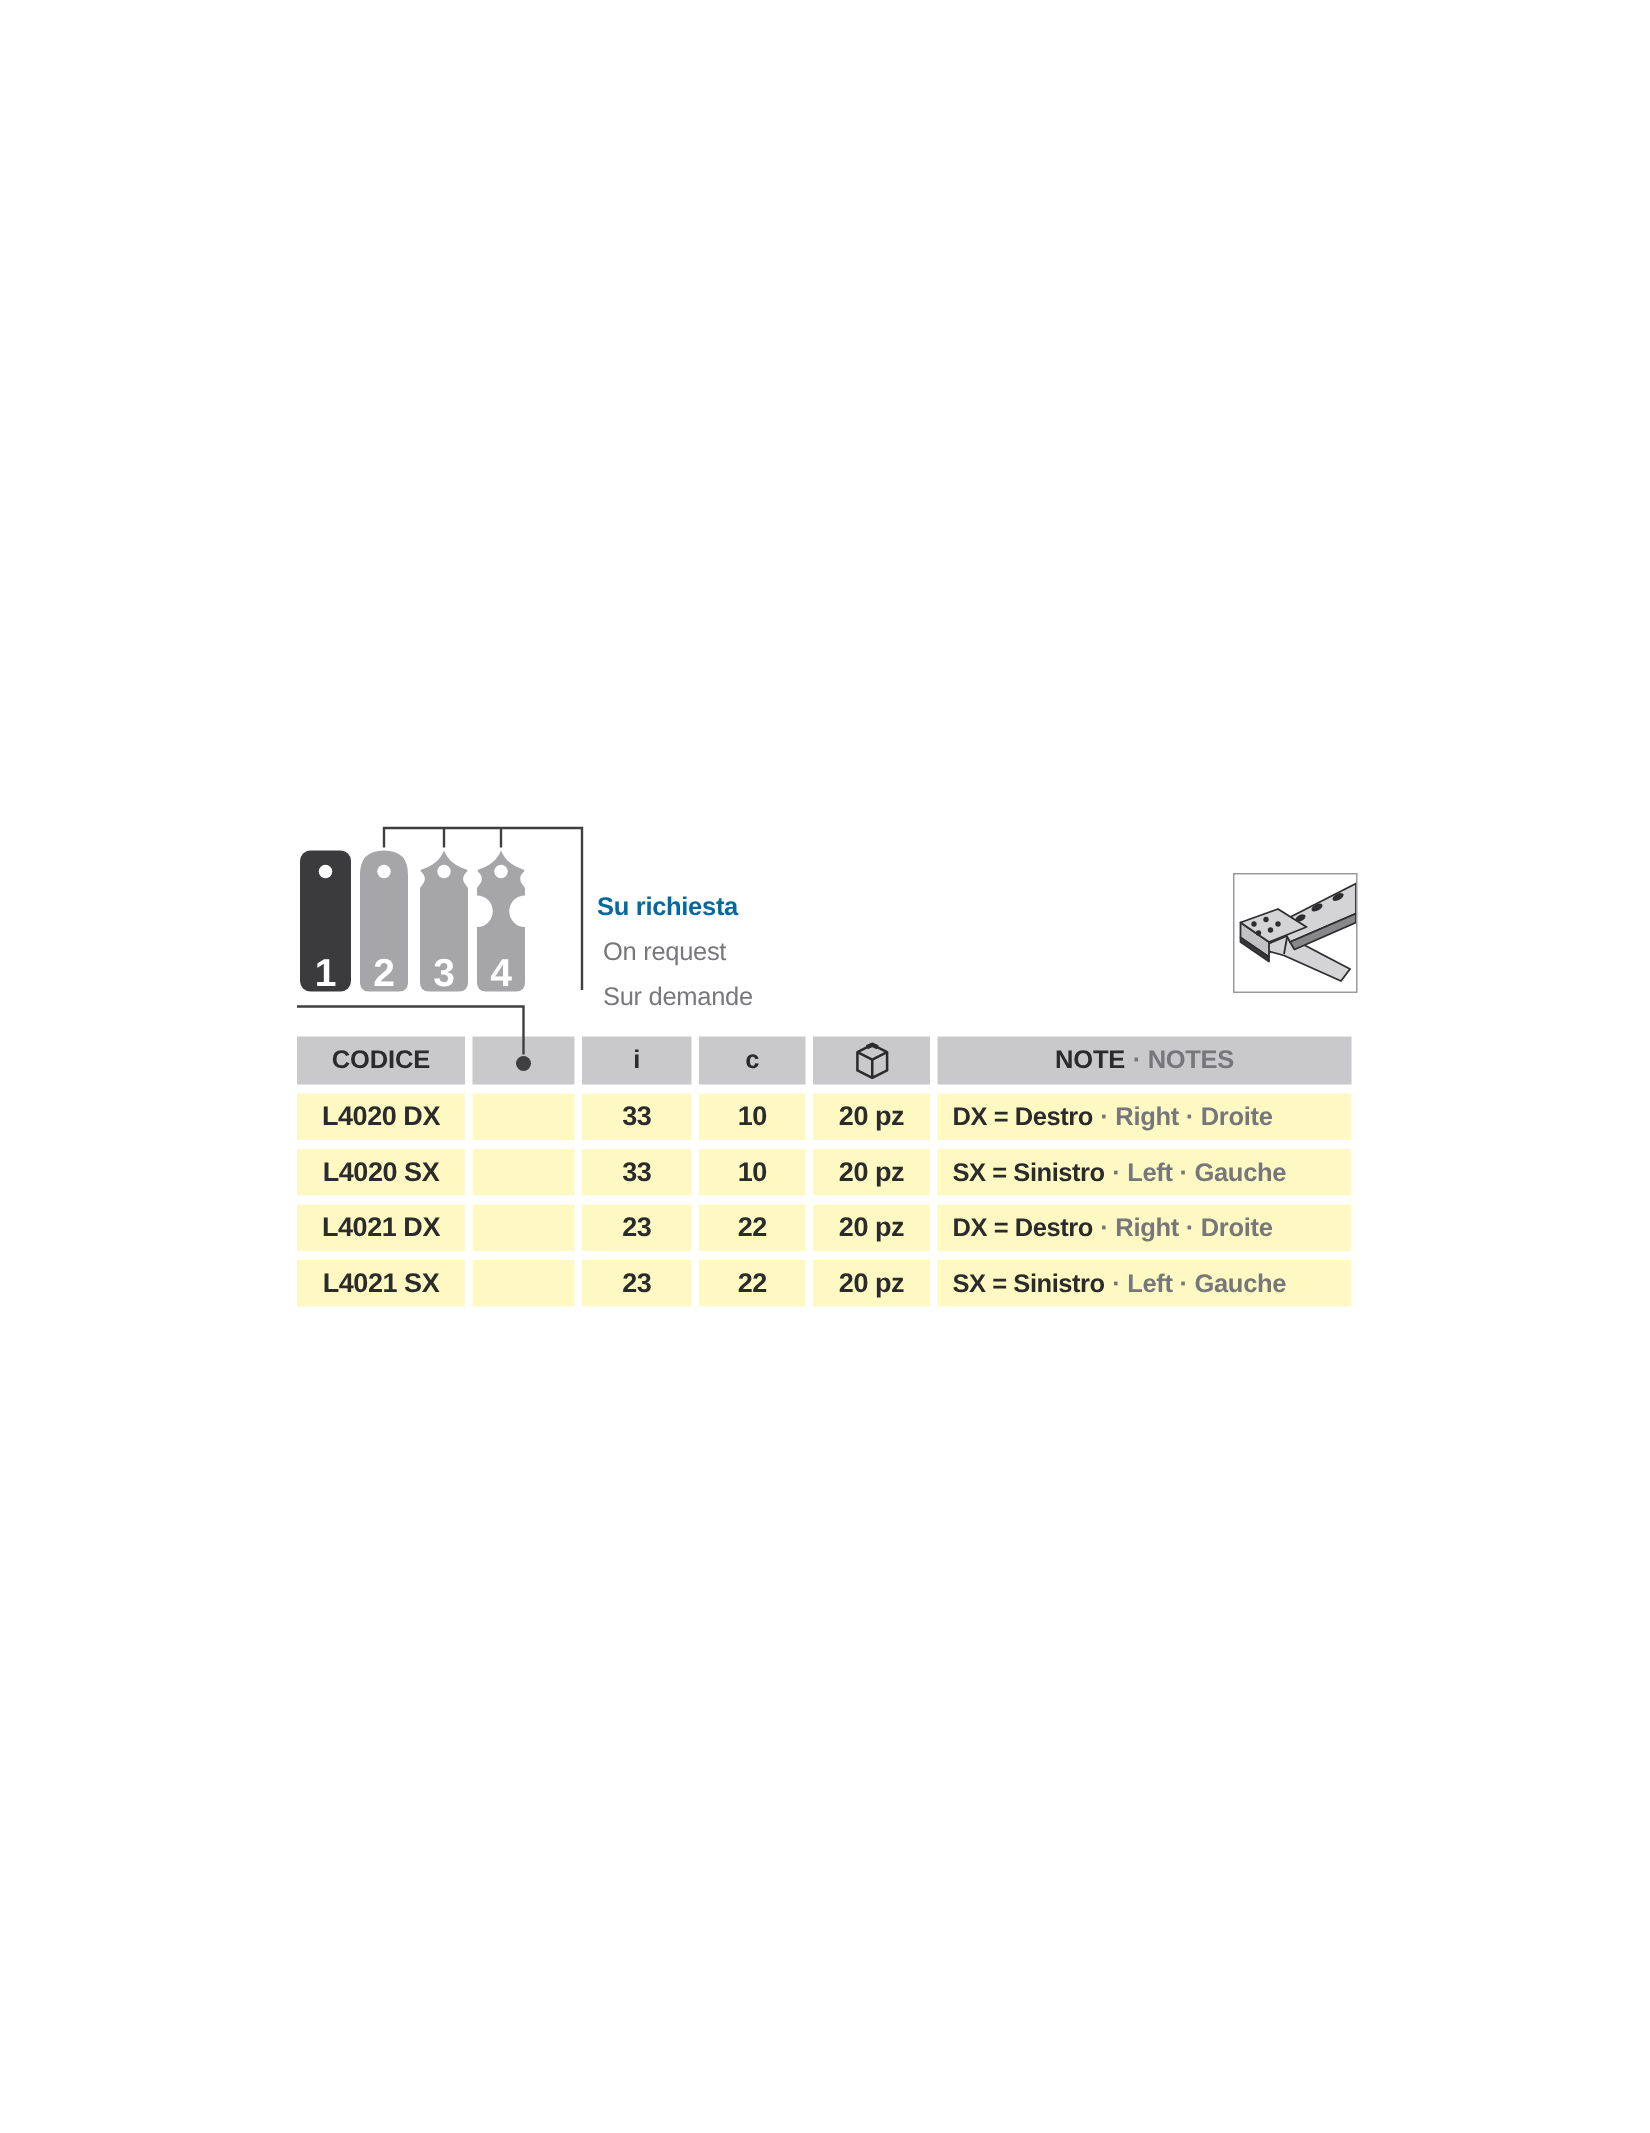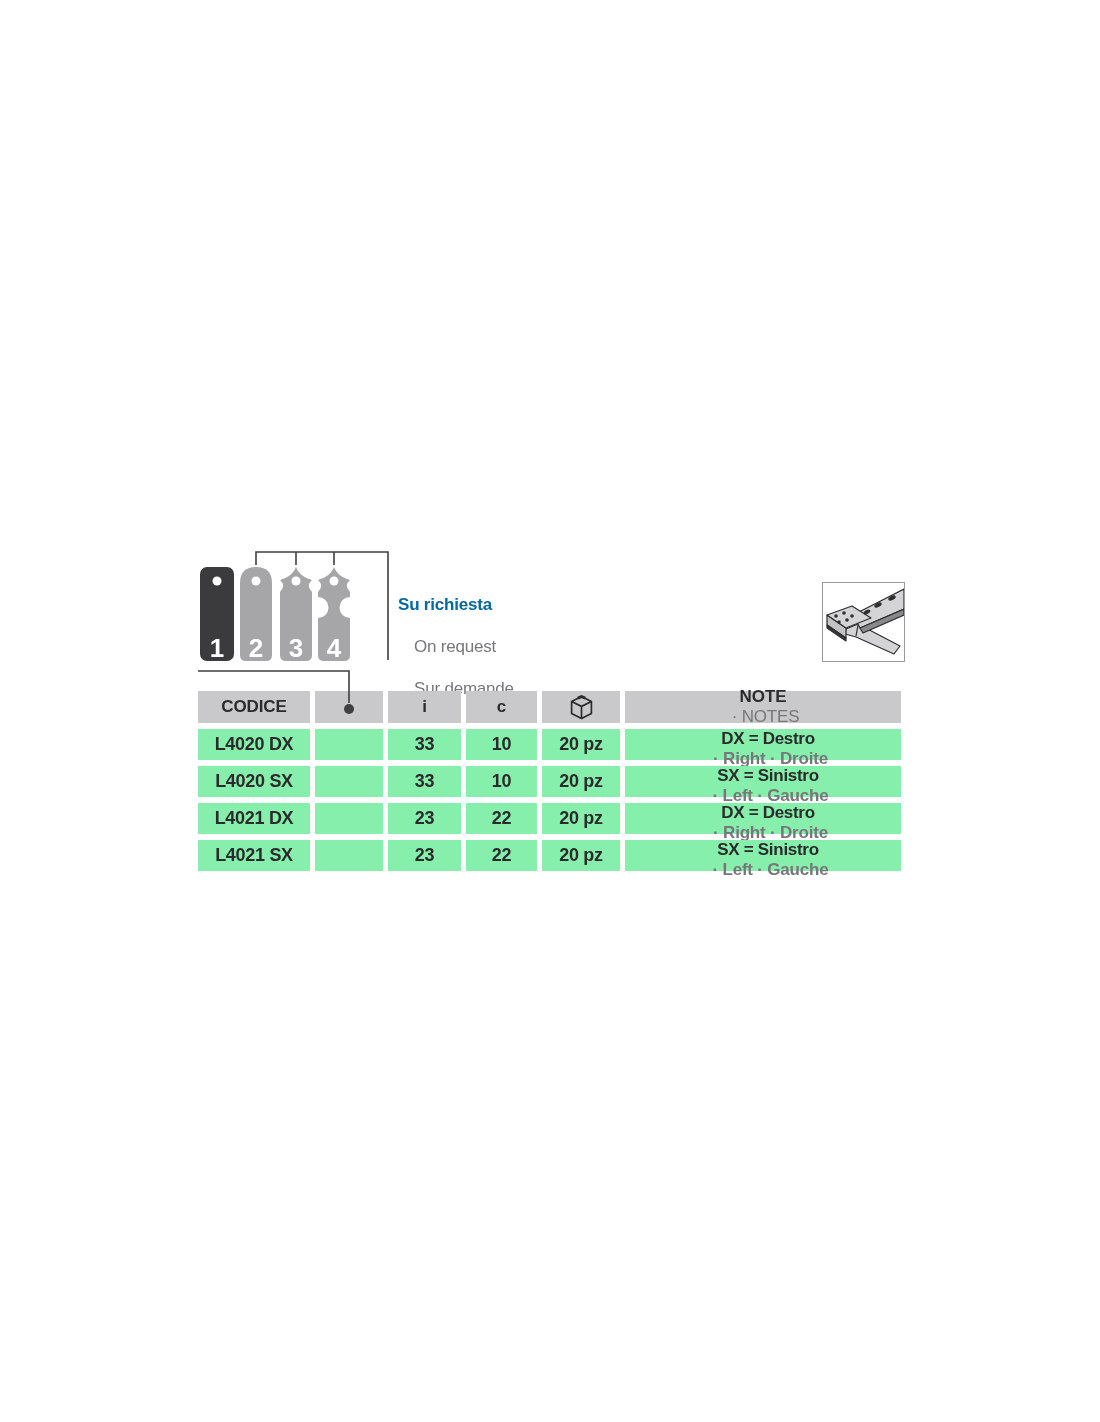--- a/index.html
+++ b/index.html
@@ -14,7 +14,7 @@
   
   .request-note{position:absolute;left:398px;top:592px;font-size:17px;line-height:26px;letter-spacing:-0.2px;}
   .request-note .rq-main{font-weight:700;color:#0369a1;margin:0;}
-  .request-note .rq-alt{font-weight:400;color:#78787c;margin:16px;}
+  .request-note .rq-alt{font-weight:400;color:#78787c;margin:4px;}
   
   .drawing-frame{position:absolute;left:822px;top:582px;width:83px;height:80px;border:1px solid #9a9a9e;box-sizing:border-box;background:#ffffff;}
   

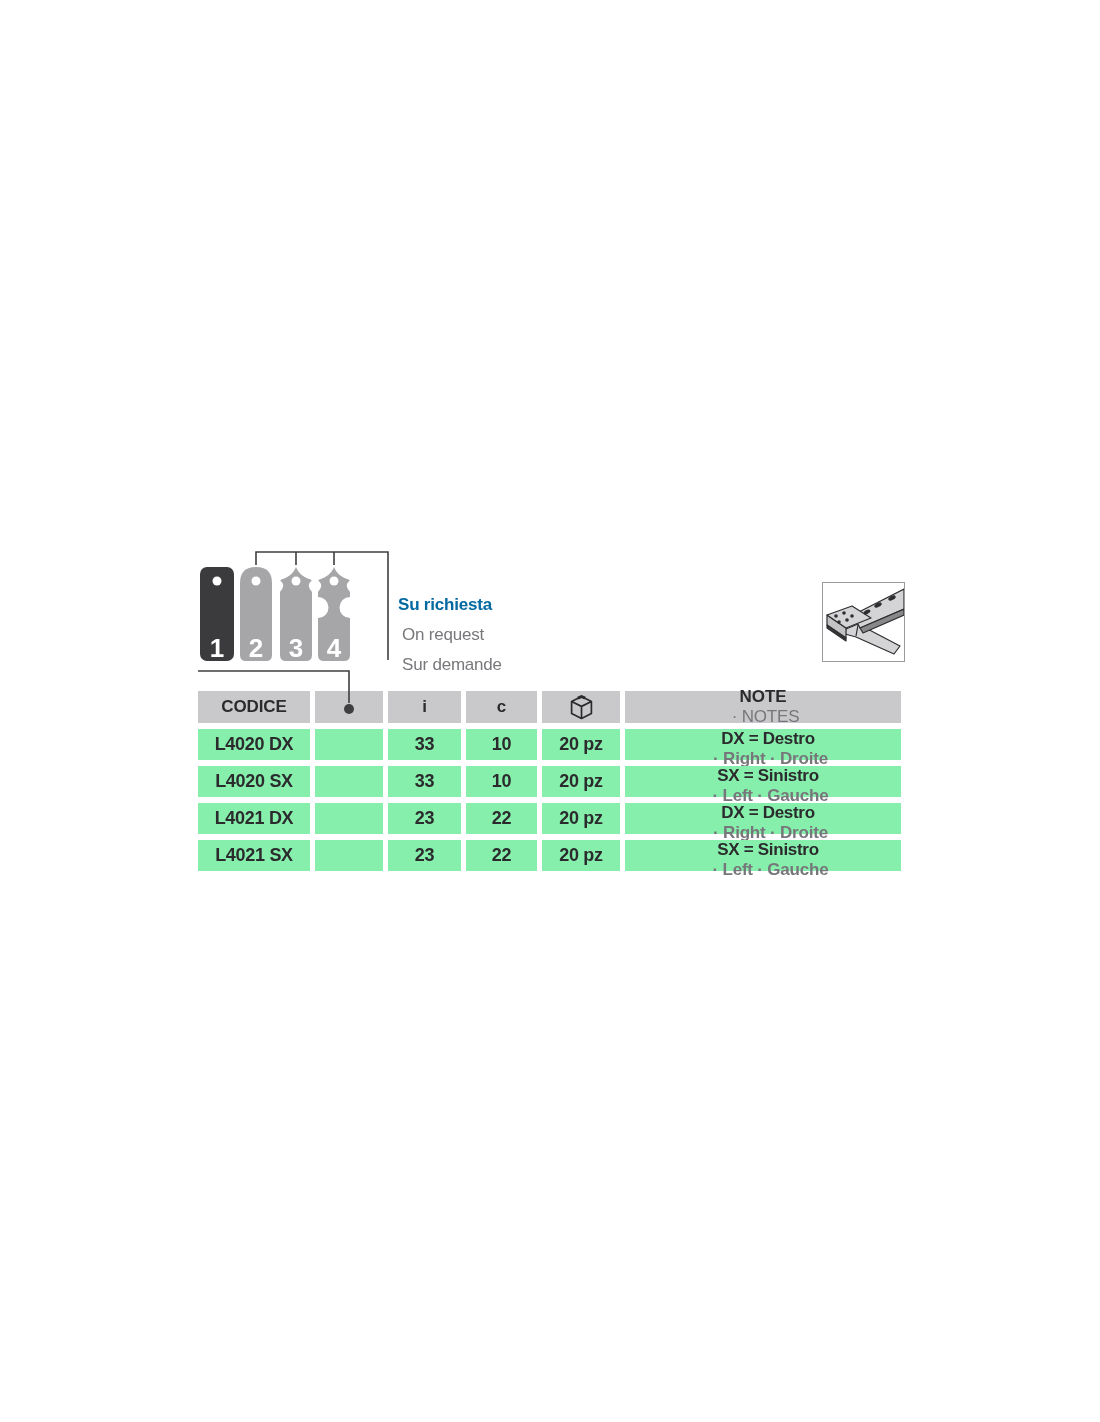--- a/index.html
+++ b/index.html
@@ -30,7 +30,7 @@
     color:#2b2b2d;font-weight:700;font-size:18px;letter-spacing:-0.3px;white-space:nowrap;
   }
   .cell.head{background:#c9c9cb;font-size:17px;letter-spacing:-0.1px;}
-  .cell.note{justify-content:flex-start;padding-left:10px;font-size:17px;flex-direction:column;}
+  .cell.note{justify-content:flex-start;padding-left:10px;font-size:17px;}
   .cell .sec{color:#77777b;font-weight:700;margin-left:5px;letter-spacing:-0.2px;}
   .cell.head .sec{font-weight:400;}
   .pkg-icon{display:block;}

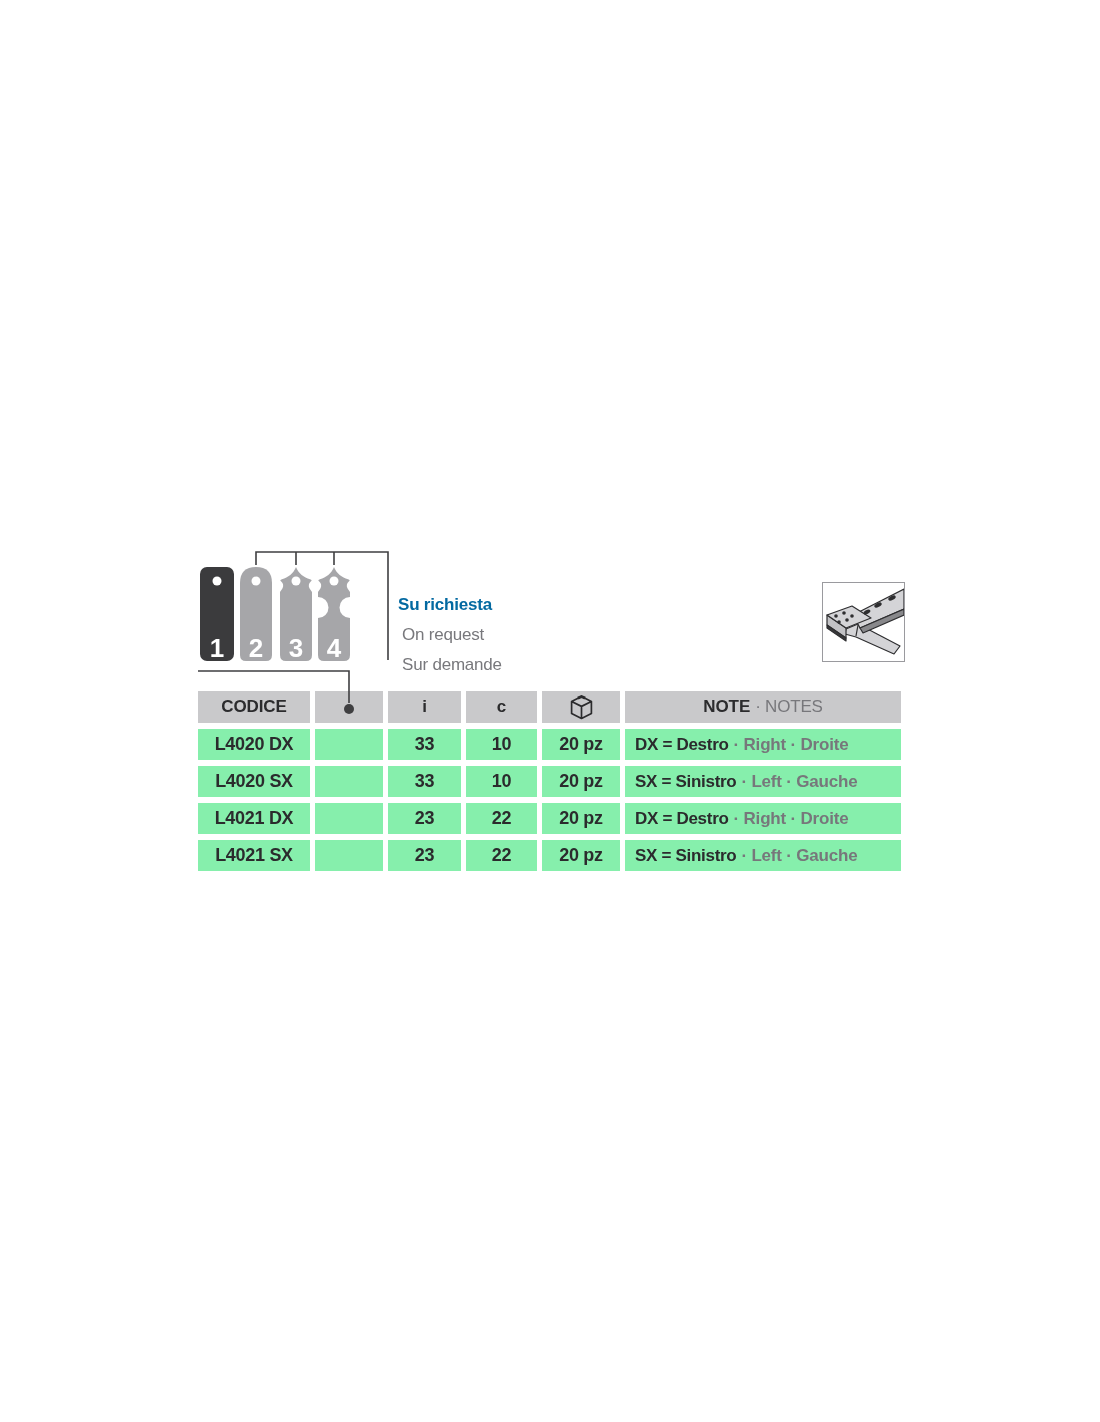--- a/index.html
+++ b/index.html
@@ -32,7 +32,7 @@
   .cell.head{background:#c9c9cb;font-size:17px;letter-spacing:-0.1px;}
   .cell.note{justify-content:flex-start;padding-left:10px;font-size:17px;}
   .cell .sec{color:#77777b;font-weight:700;margin-left:5px;letter-spacing:-0.2px;}
-  .cell.head .sec{font-weight:400;}
+  .cell.head .sec{font-weight:700;}
   .pkg-icon{display:block;}
 </style>
 </head>

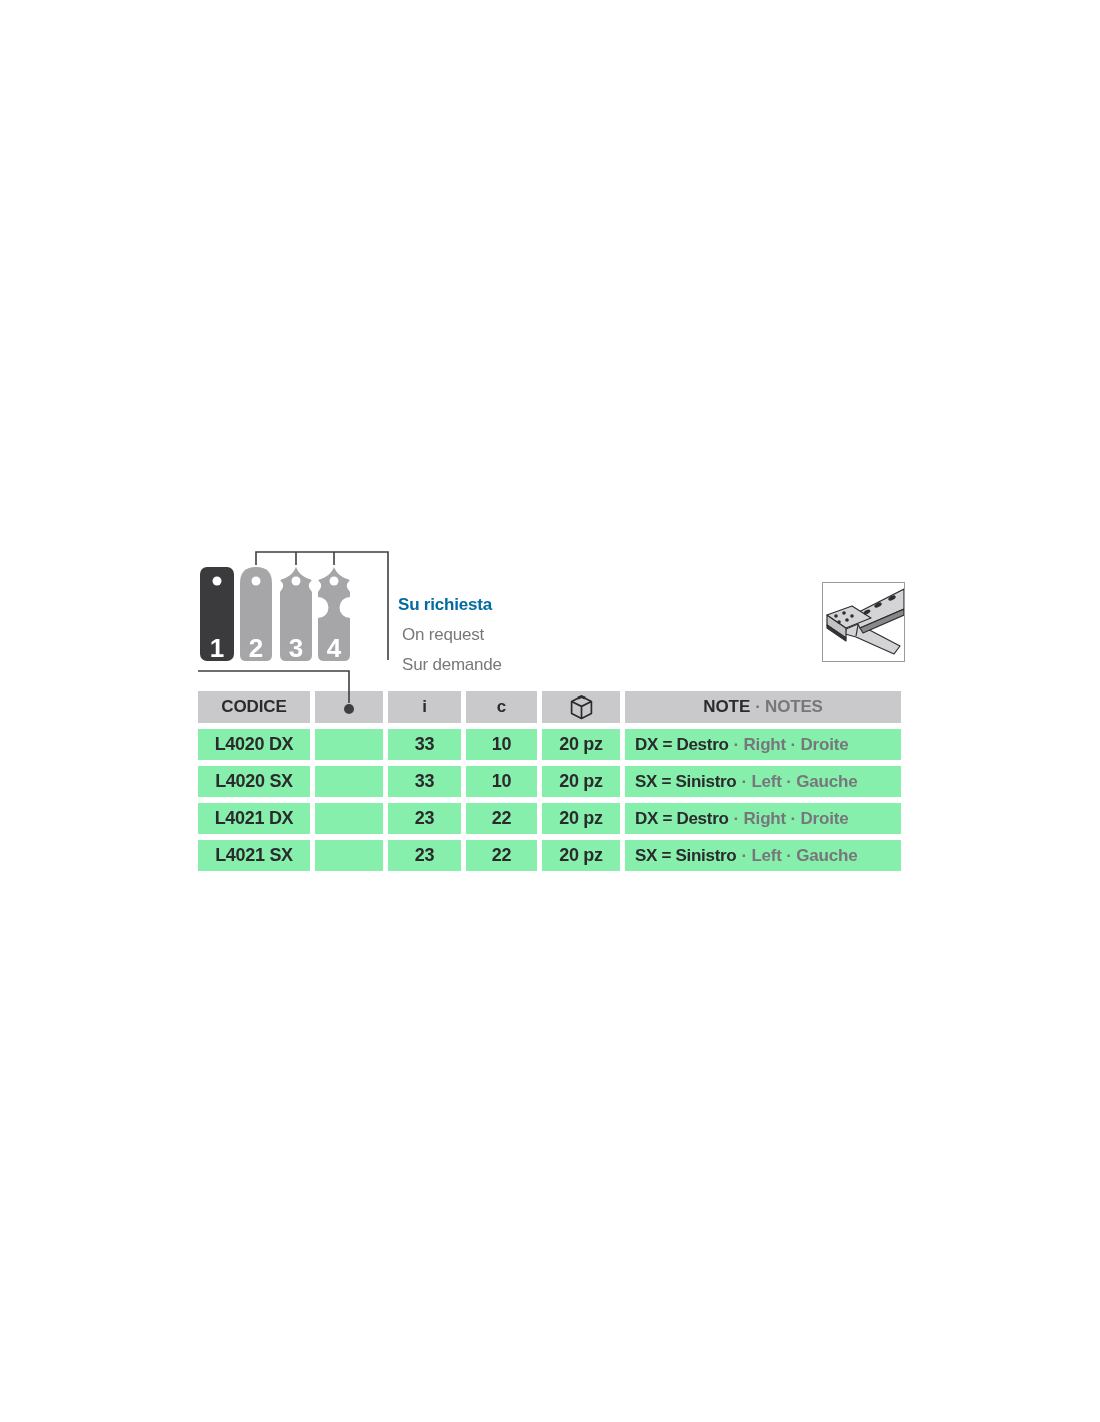--- a/index.html
+++ b/index.html
@@ -26,7 +26,7 @@
     column-gap:5px;row-gap:6px;
   }
   .cell{
-    background:#86efac;display:flex;align-items:center;justify-content:center;
+    background:#fef9c3;display:flex;align-items:center;justify-content:center;
     color:#2b2b2d;font-weight:700;font-size:18px;letter-spacing:-0.3px;white-space:nowrap;
   }
   .cell.head{background:#c9c9cb;font-size:17px;letter-spacing:-0.1px;}

